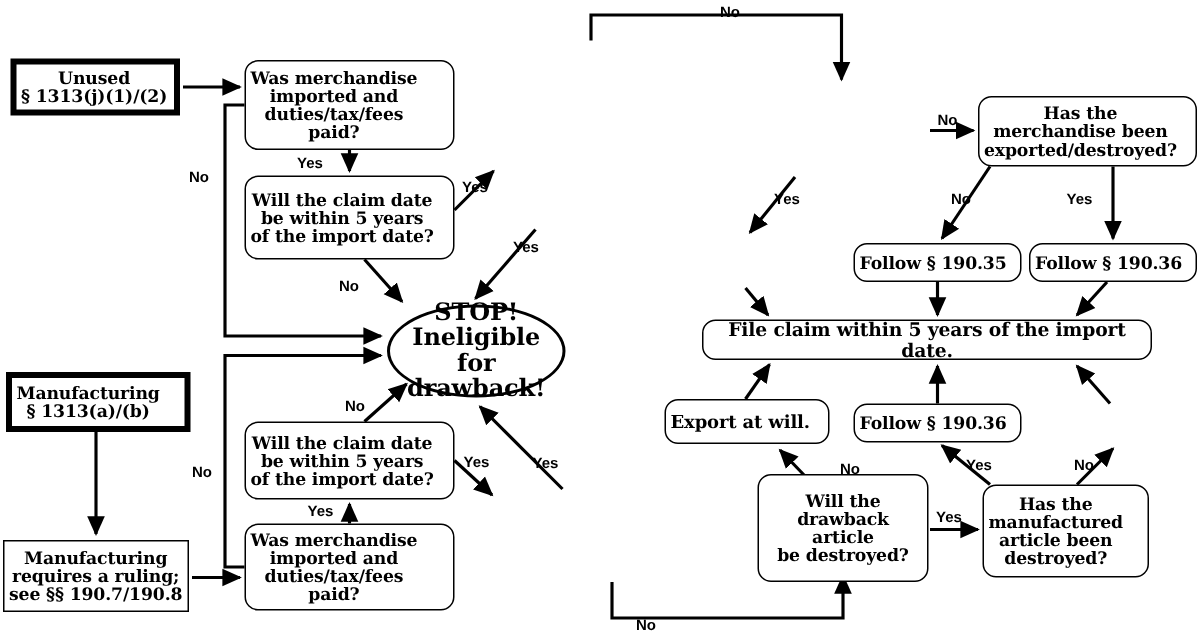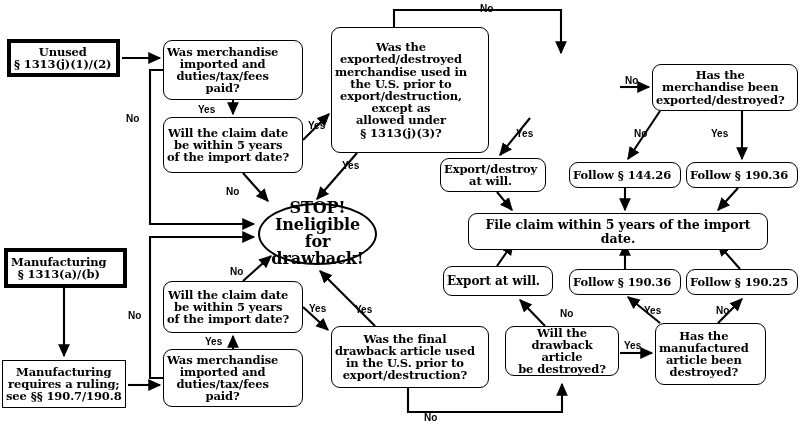--- a/index.html
+++ b/index.html
@@ -122,9 +122,6 @@
   <div class="node rr" style="left: 163px; top: 117px; width: 140px; height: 56px; font-size: 11.5px;">
       <span style="display: block; padding: 0px 3px;">Will the claim date<br>be within 5 years<br>of the import date?</span>
     </div>
-  <div class="node rr" style="left: 331px; top: 27px; width: 158px; height: 126px; font-size: 11.5px;">
-      <span style="display: block; padding: 0px 3px;">Was the<br>exported/destroyed<br>merchandise used in<br>the U.S. prior to<br>export/destruction,<br>except as<br>allowed under<br>§ 1313(j)(3)?</span>
-    </div>
   <div class="node rr" style="left: 652px; top: 64px; width: 146px; height: 47px; font-size: 11.5px;">
       <span style="display: block; padding: 0px 3px;">Has the<br>merchandise been<br>exported/destroyed?</span>
     </div>

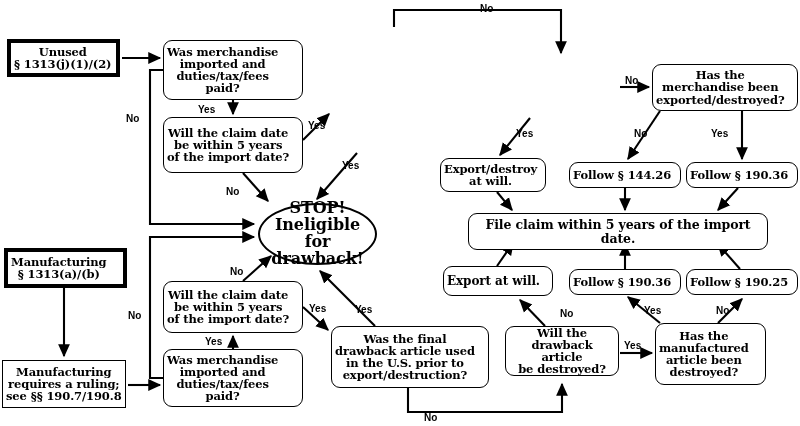--- a/index.html
+++ b/index.html
@@ -125,9 +125,6 @@
   <div class="node rr" style="left: 652px; top: 64px; width: 146px; height: 47px; font-size: 11.5px;">
       <span style="display: block; padding: 0px 3px;">Has the<br>merchandise been<br>exported/destroyed?</span>
     </div>
-  <div class="node rr" style="left: 440px; top: 158px; width: 106px; height: 34px; font-size: 11.5px;">
-      <span style="display: block; padding: 0px 3px;">Export/destroy<br>at will.</span>
-    </div>
   <div class="node rr" style="left: 569px; top: 162px; width: 112px; height: 26px; font-size: 11.5px;">
       <span style="display: block; padding: 0px 3px;">Follow § 144.26</span>
     </div>

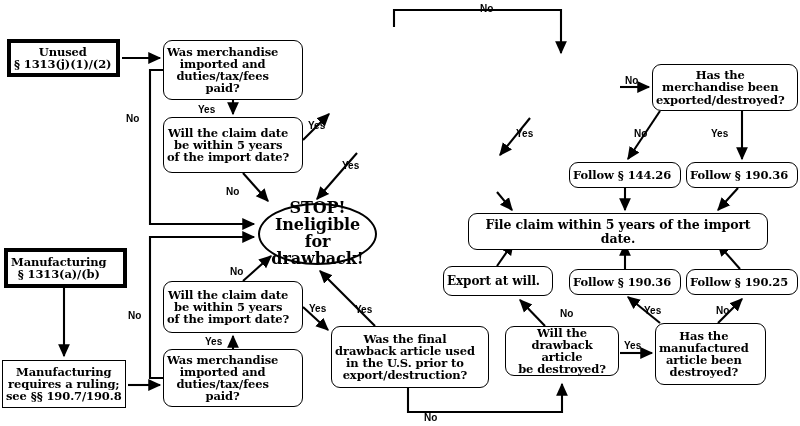--- a/index.html
+++ b/index.html
@@ -126,7 +126,7 @@
       <span style="display: block; padding: 0px 3px;">Has the<br>merchandise been<br>exported/destroyed?</span>
     </div>
   <div class="node rr" style="left: 569px; top: 162px; width: 112px; height: 26px; font-size: 11.5px;">
-      <span style="display: block; padding: 0px 3px;">Follow § 144.26</span>
+      <span style="display: block; padding: 0px 3px;">Follow § 190.35</span>
     </div>
   <div class="node rr" style="left: 686px; top: 162px; width: 112px; height: 26px; font-size: 11.5px;">
       <span style="display: block; padding: 0px 3px;">Follow § 190.36</span>

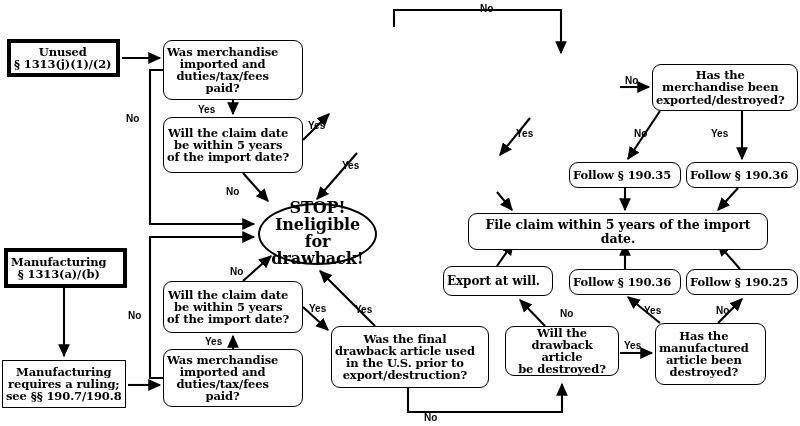--- a/index.html
+++ b/index.html
@@ -131,7 +131,7 @@
   <div class="node rr" style="left: 686px; top: 162px; width: 112px; height: 26px; font-size: 11.5px;">
       <span style="display: block; padding: 0px 3px;">Follow § 190.36</span>
     </div>
-  <div class="node rr" style="left: 468px; top: 213px; width: 300px; height: 37px; font-size: 12.5px;">
+  <div class="node rr" style="left: 468px; top: 213px; width: 300px; height: 27px; font-size: 12.5px;">
       <span style="display: block; padding: 0px 3px;">File claim within 5 years of the import date.</span>
     </div>
   <div class="node ell" style="left: 258px; top: 203px; width: 119px; height: 62px; font-size: 16px;">

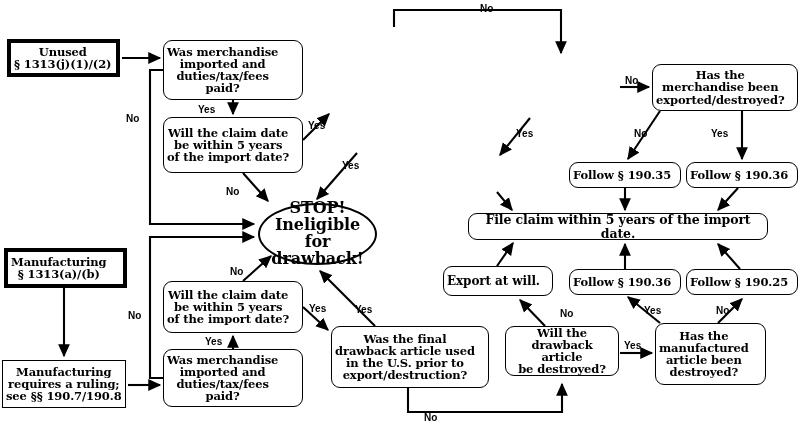--- a/index.html
+++ b/index.html
@@ -164,9 +164,6 @@
   <div class="node rr" style="left: 569px; top: 269px; width: 112px; height: 26px; font-size: 11.5px;">
       <span style="display: block; padding: 0px 3px;">Follow § 190.36</span>
     </div>
-  <div class="node rr" style="left: 686px; top: 269px; width: 112px; height: 26px; font-size: 11.5px;">
-      <span style="display: block; padding: 0px 3px;">Follow § 190.25</span>
-    </div>
 
   <div class="lbl" style="left: 480px; top: 3px;">No</div>
   <div class="lbl" style="left: 198px; top: 104px;">Yes</div>

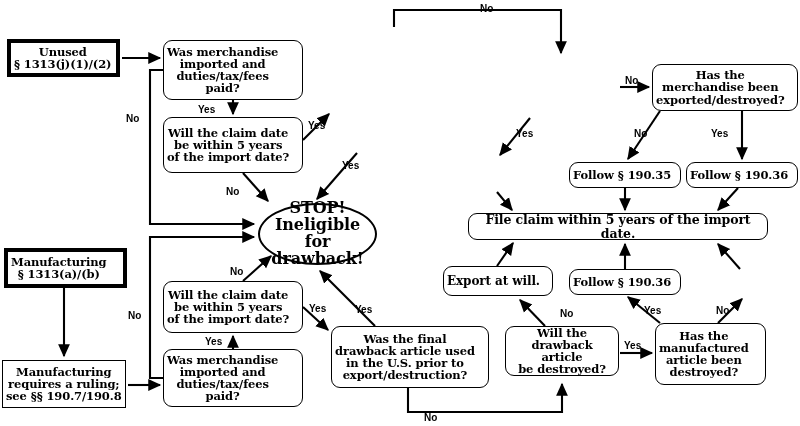--- a/index.html
+++ b/index.html
@@ -149,9 +149,6 @@
   <div class="node rr" style="left: 163px; top: 349px; width: 140px; height: 58px; font-size: 11.5px;">
       <span style="display: block; padding: 0px 3px;">Was merchandise<br>imported and<br>duties/tax/fees<br>paid?</span>
     </div>
-  <div class="node rr" style="left: 331px; top: 326px; width: 158px; height: 62px; font-size: 11.5px;">
-      <span style="display: block; padding: 0px 3px;">Was the final<br>drawback article used<br>in the U.S. prior to<br>export/destruction?</span>
-    </div>
   <div class="node rr" style="left: 505px; top: 326px; width: 114px; height: 50px; font-size: 11.5px;">
       <span style="display: block; padding: 0px 3px;">Will the<br>drawback article<br>be destroyed?</span>
     </div>

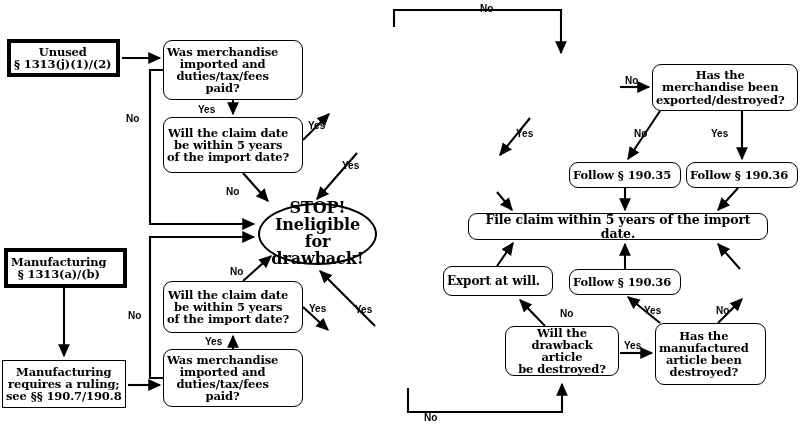--- a/index.html
+++ b/index.html
@@ -149,7 +149,7 @@
   <div class="node rr" style="left: 163px; top: 349px; width: 140px; height: 58px; font-size: 11.5px;">
       <span style="display: block; padding: 0px 3px;">Was merchandise<br>imported and<br>duties/tax/fees<br>paid?</span>
     </div>
-  <div class="node rr" style="left: 505px; top: 326px; width: 114px; height: 50px; font-size: 11.5px;">
+  <div class="node rr" style="left: 505px; top: 316px; width: 114px; height: 72px; font-size: 11.5px;">
       <span style="display: block; padding: 0px 3px;">Will the<br>drawback article<br>be destroyed?</span>
     </div>
   <div class="node rr" style="left: 655px; top: 323px; width: 111px; height: 62px; font-size: 11.5px;">

